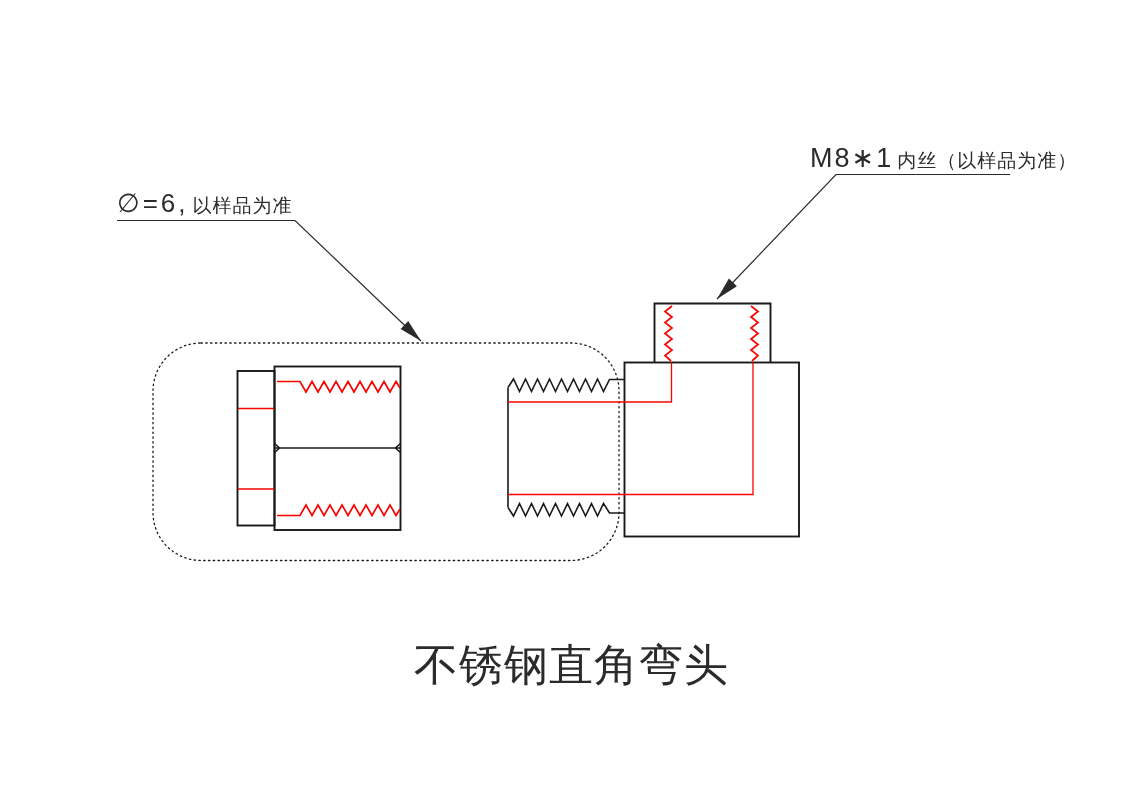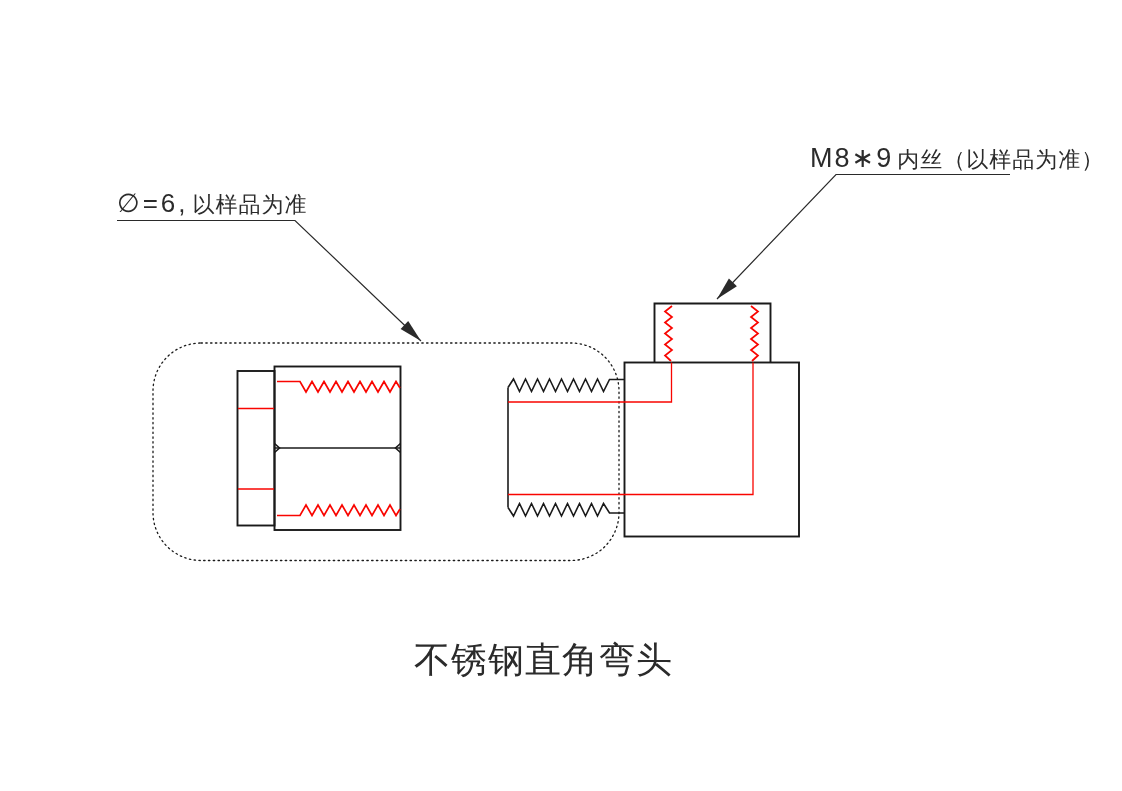--- a/index.html
+++ b/index.html
@@ -106,7 +106,7 @@
   </div>
 
   <div class="label" id="label-thread">
-    <span class="big">M8∗9</span>
+    <span class="big">M8∗1</span>
     <span class="small">内丝（以样品为准）</span>
   </div>
 

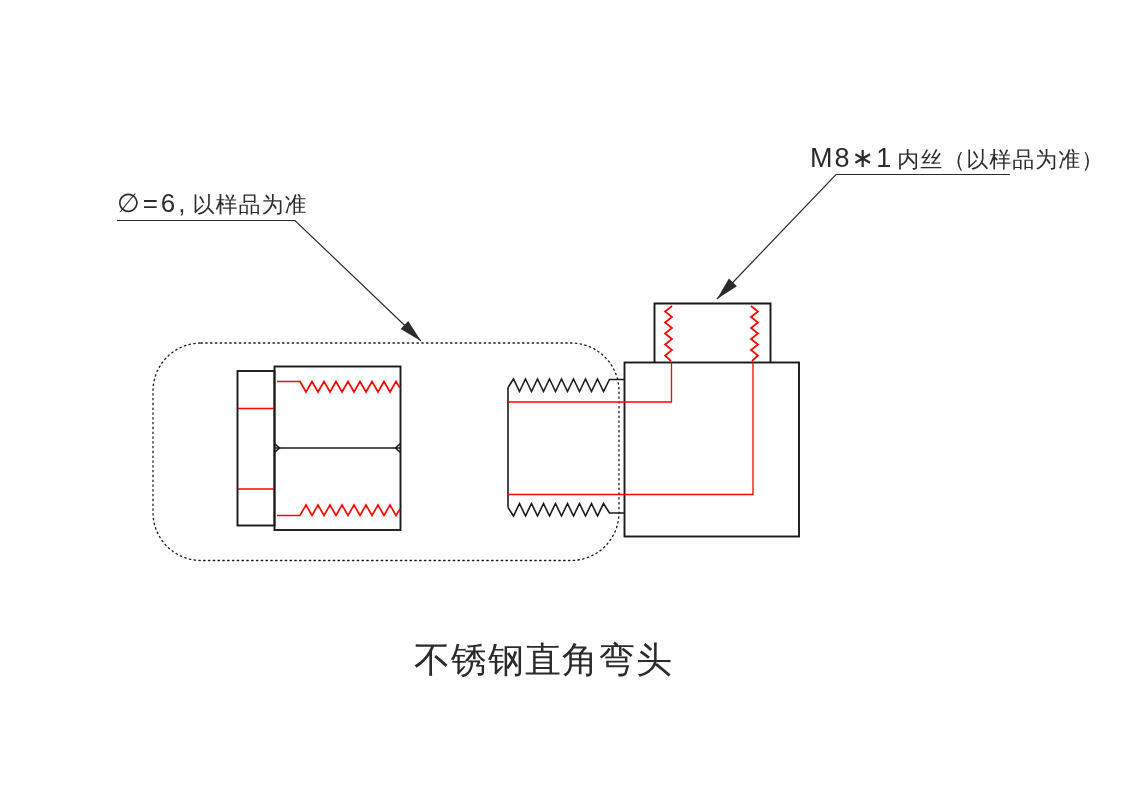--- a/index.html
+++ b/index.html
@@ -38,7 +38,7 @@
     letter-spacing:1px;
   }
   .label .big{font-size:26px;letter-spacing:3px;}
-  .label .small{font-size:22px;margin-left:4px;letter-spacing:1px;text-align:right;}
+  .label .small{font-size:19px;margin-left:4px;letter-spacing:1px;text-align:right;}
   #label-ferrule{left:117px;top:188px;}
   #label-thread{left:810px;top:142px;}
   #label-thread .big{font-size:27px;letter-spacing:2px;}

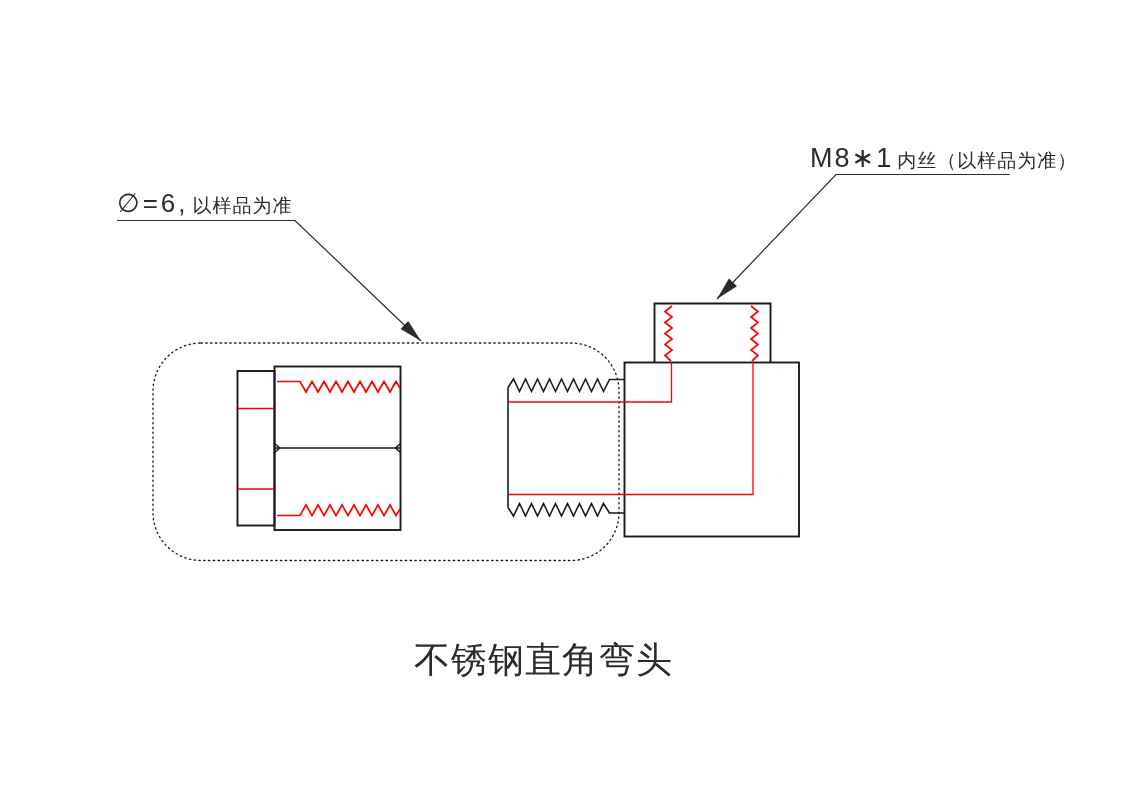--- a/index.html
+++ b/index.html
@@ -45,7 +45,7 @@
   .title{
     position:absolute;
     left:414px;top:636px;
-    font-size:36px;
+    font-size:44px;
     letter-spacing:1px;
     color:var(--text);
     white-space:nowrap;

